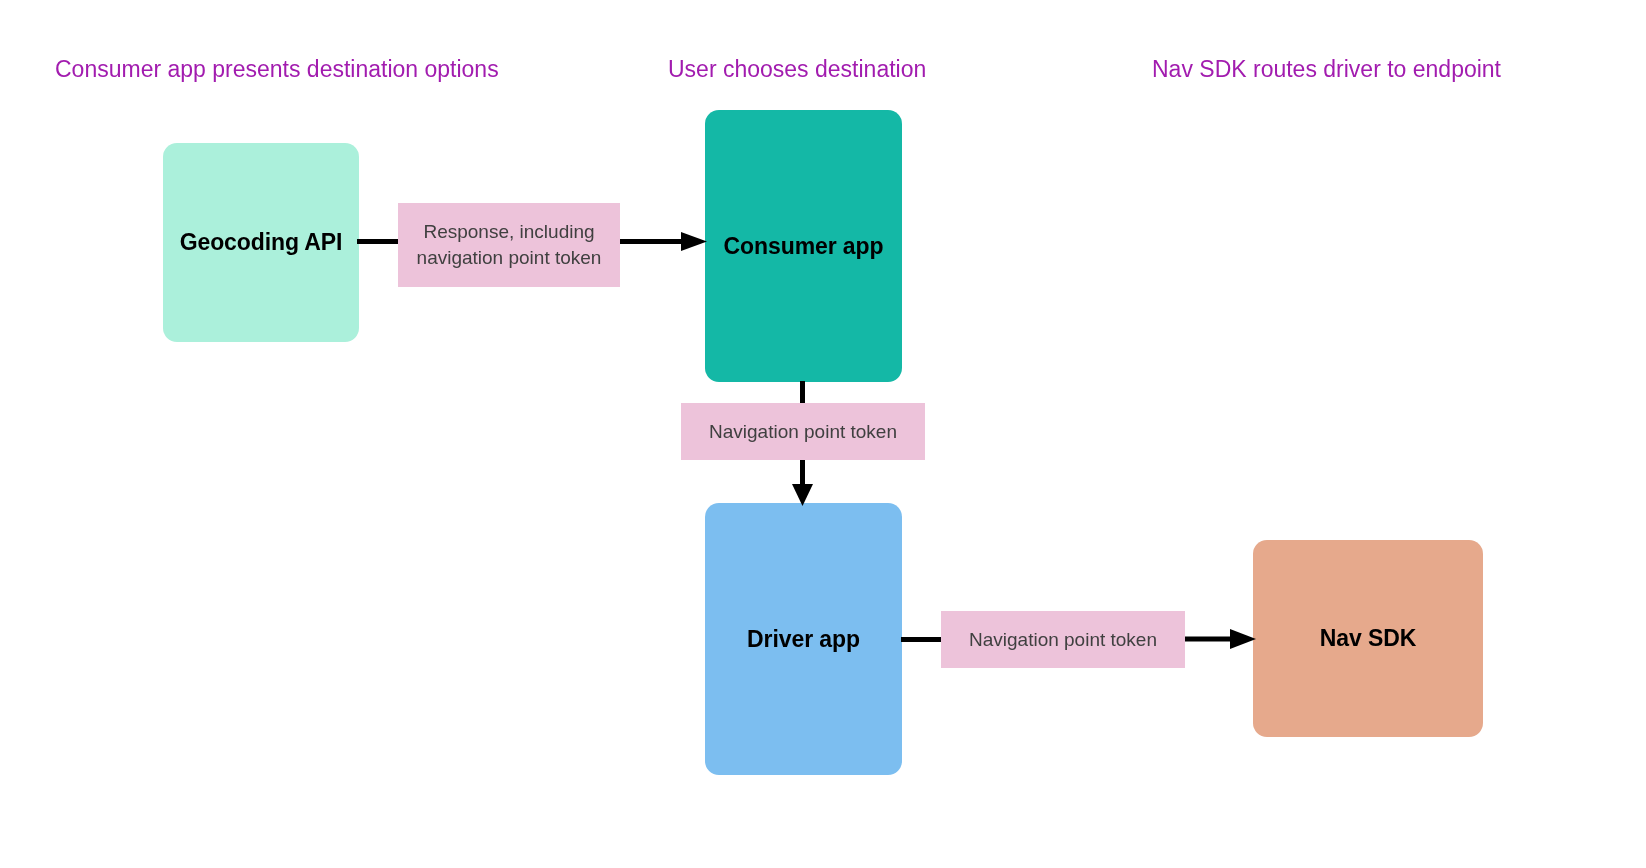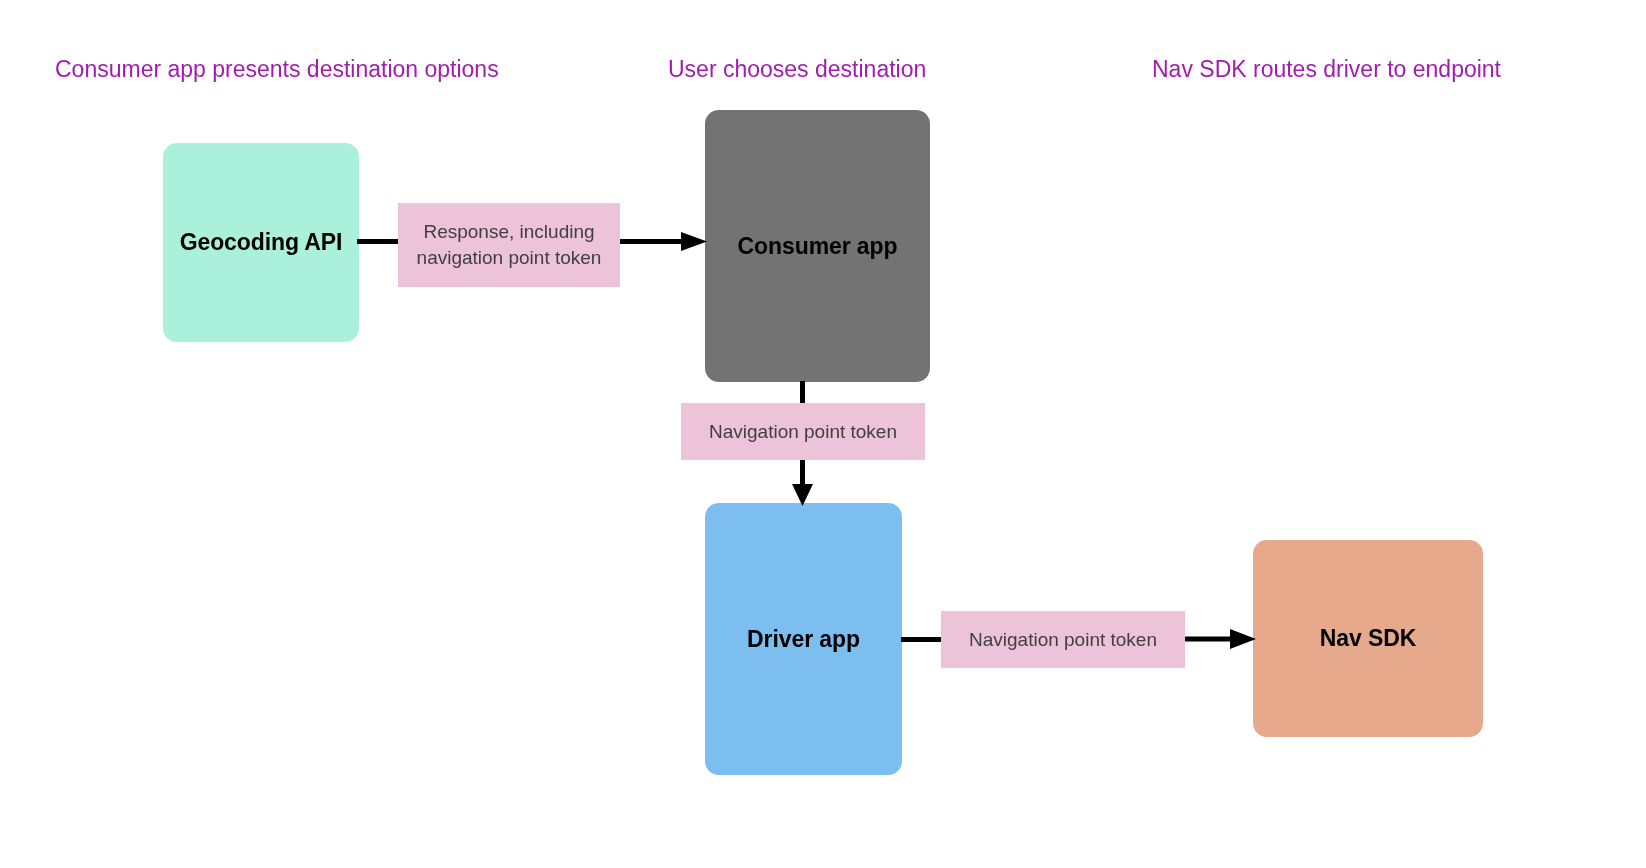--- a/index.html
+++ b/index.html
@@ -53,8 +53,8 @@
   }
   #node-consumer {
     left: 705px; top: 110px;
-    width: 225px; height: 272px;
-    background: #737373;
+    width: 197px; height: 272px;
+    background: #14b8a6;
   }
   #node-driver {
     left: 705px; top: 503px;

